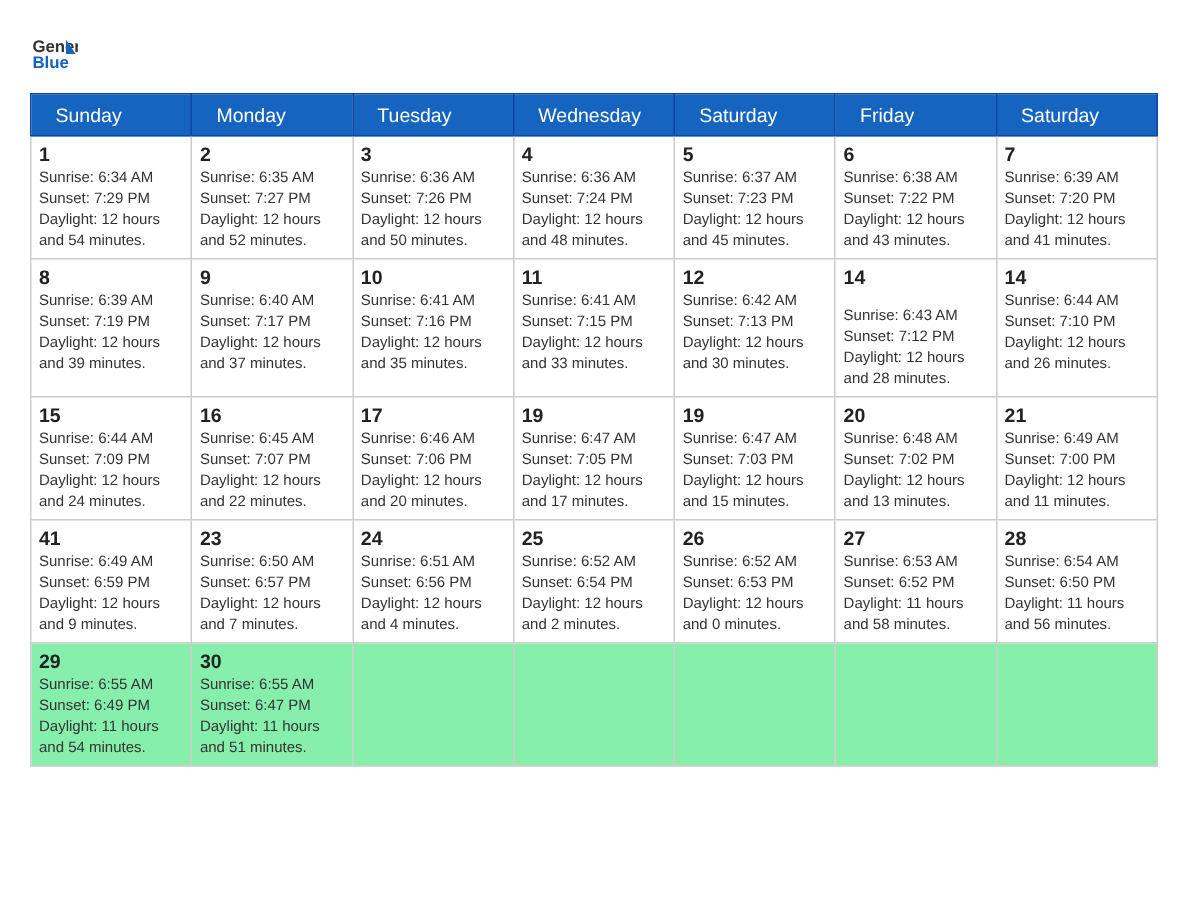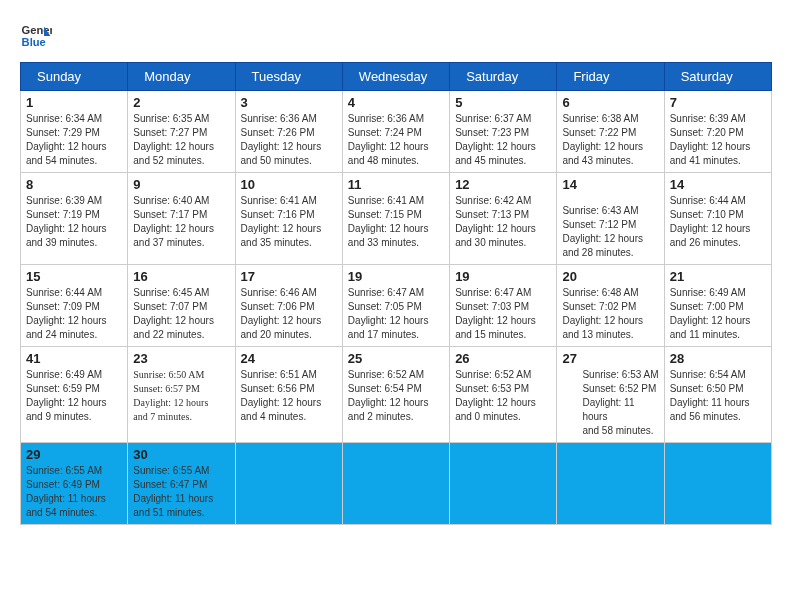--- a/index.html
+++ b/index.html
@@ -271,7 +271,7 @@
         </td>
         <td>
           <span class="day-num">23</span>
-          <div class="day-info" style="white-space: pre-line; font-family: Liberation Serif, serif;">Sunrise: 6:50 AM
+          <div class="day-info" style="white-space: pre-line;">Sunrise: 6:50 AM
 Sunset: 6:57 PM
 Daylight: 12 hours
 and 7 minutes.</div>

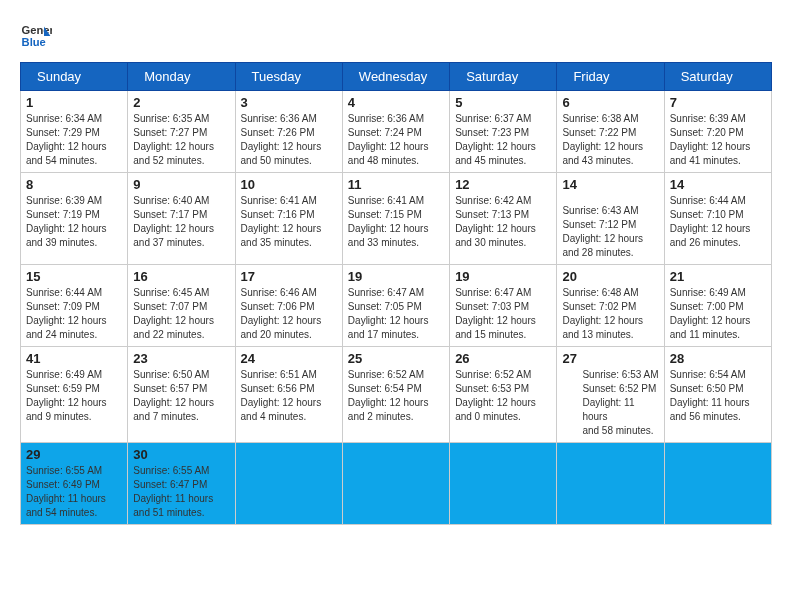--- a/index.html
+++ b/index.html
@@ -299,7 +299,7 @@
         </td>
         <td>
           <span class="day-num">27</span>
-          <div class="day-info" style="white-space: pre-line; margin-left: 20px;">Sunrise: 6:53 AM
+          <div class="day-info" style="white-space: pre-line;">Sunrise: 6:53 AM
 Sunset: 6:52 PM
 Daylight: 11 hours
 and 58 minutes.</div>

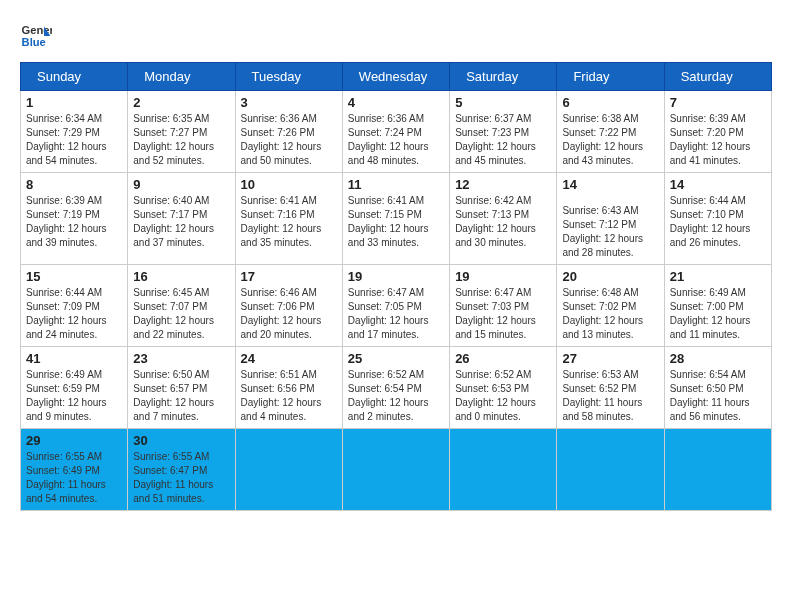--- a/index.html
+++ b/index.html
@@ -63,7 +63,7 @@
       background: #f5f5f5;
     }
     tr:last-child td {
-      background: #0ea5e9;
+      background: #86efac;
     }
     .day-num {
       font-size: 13px;

